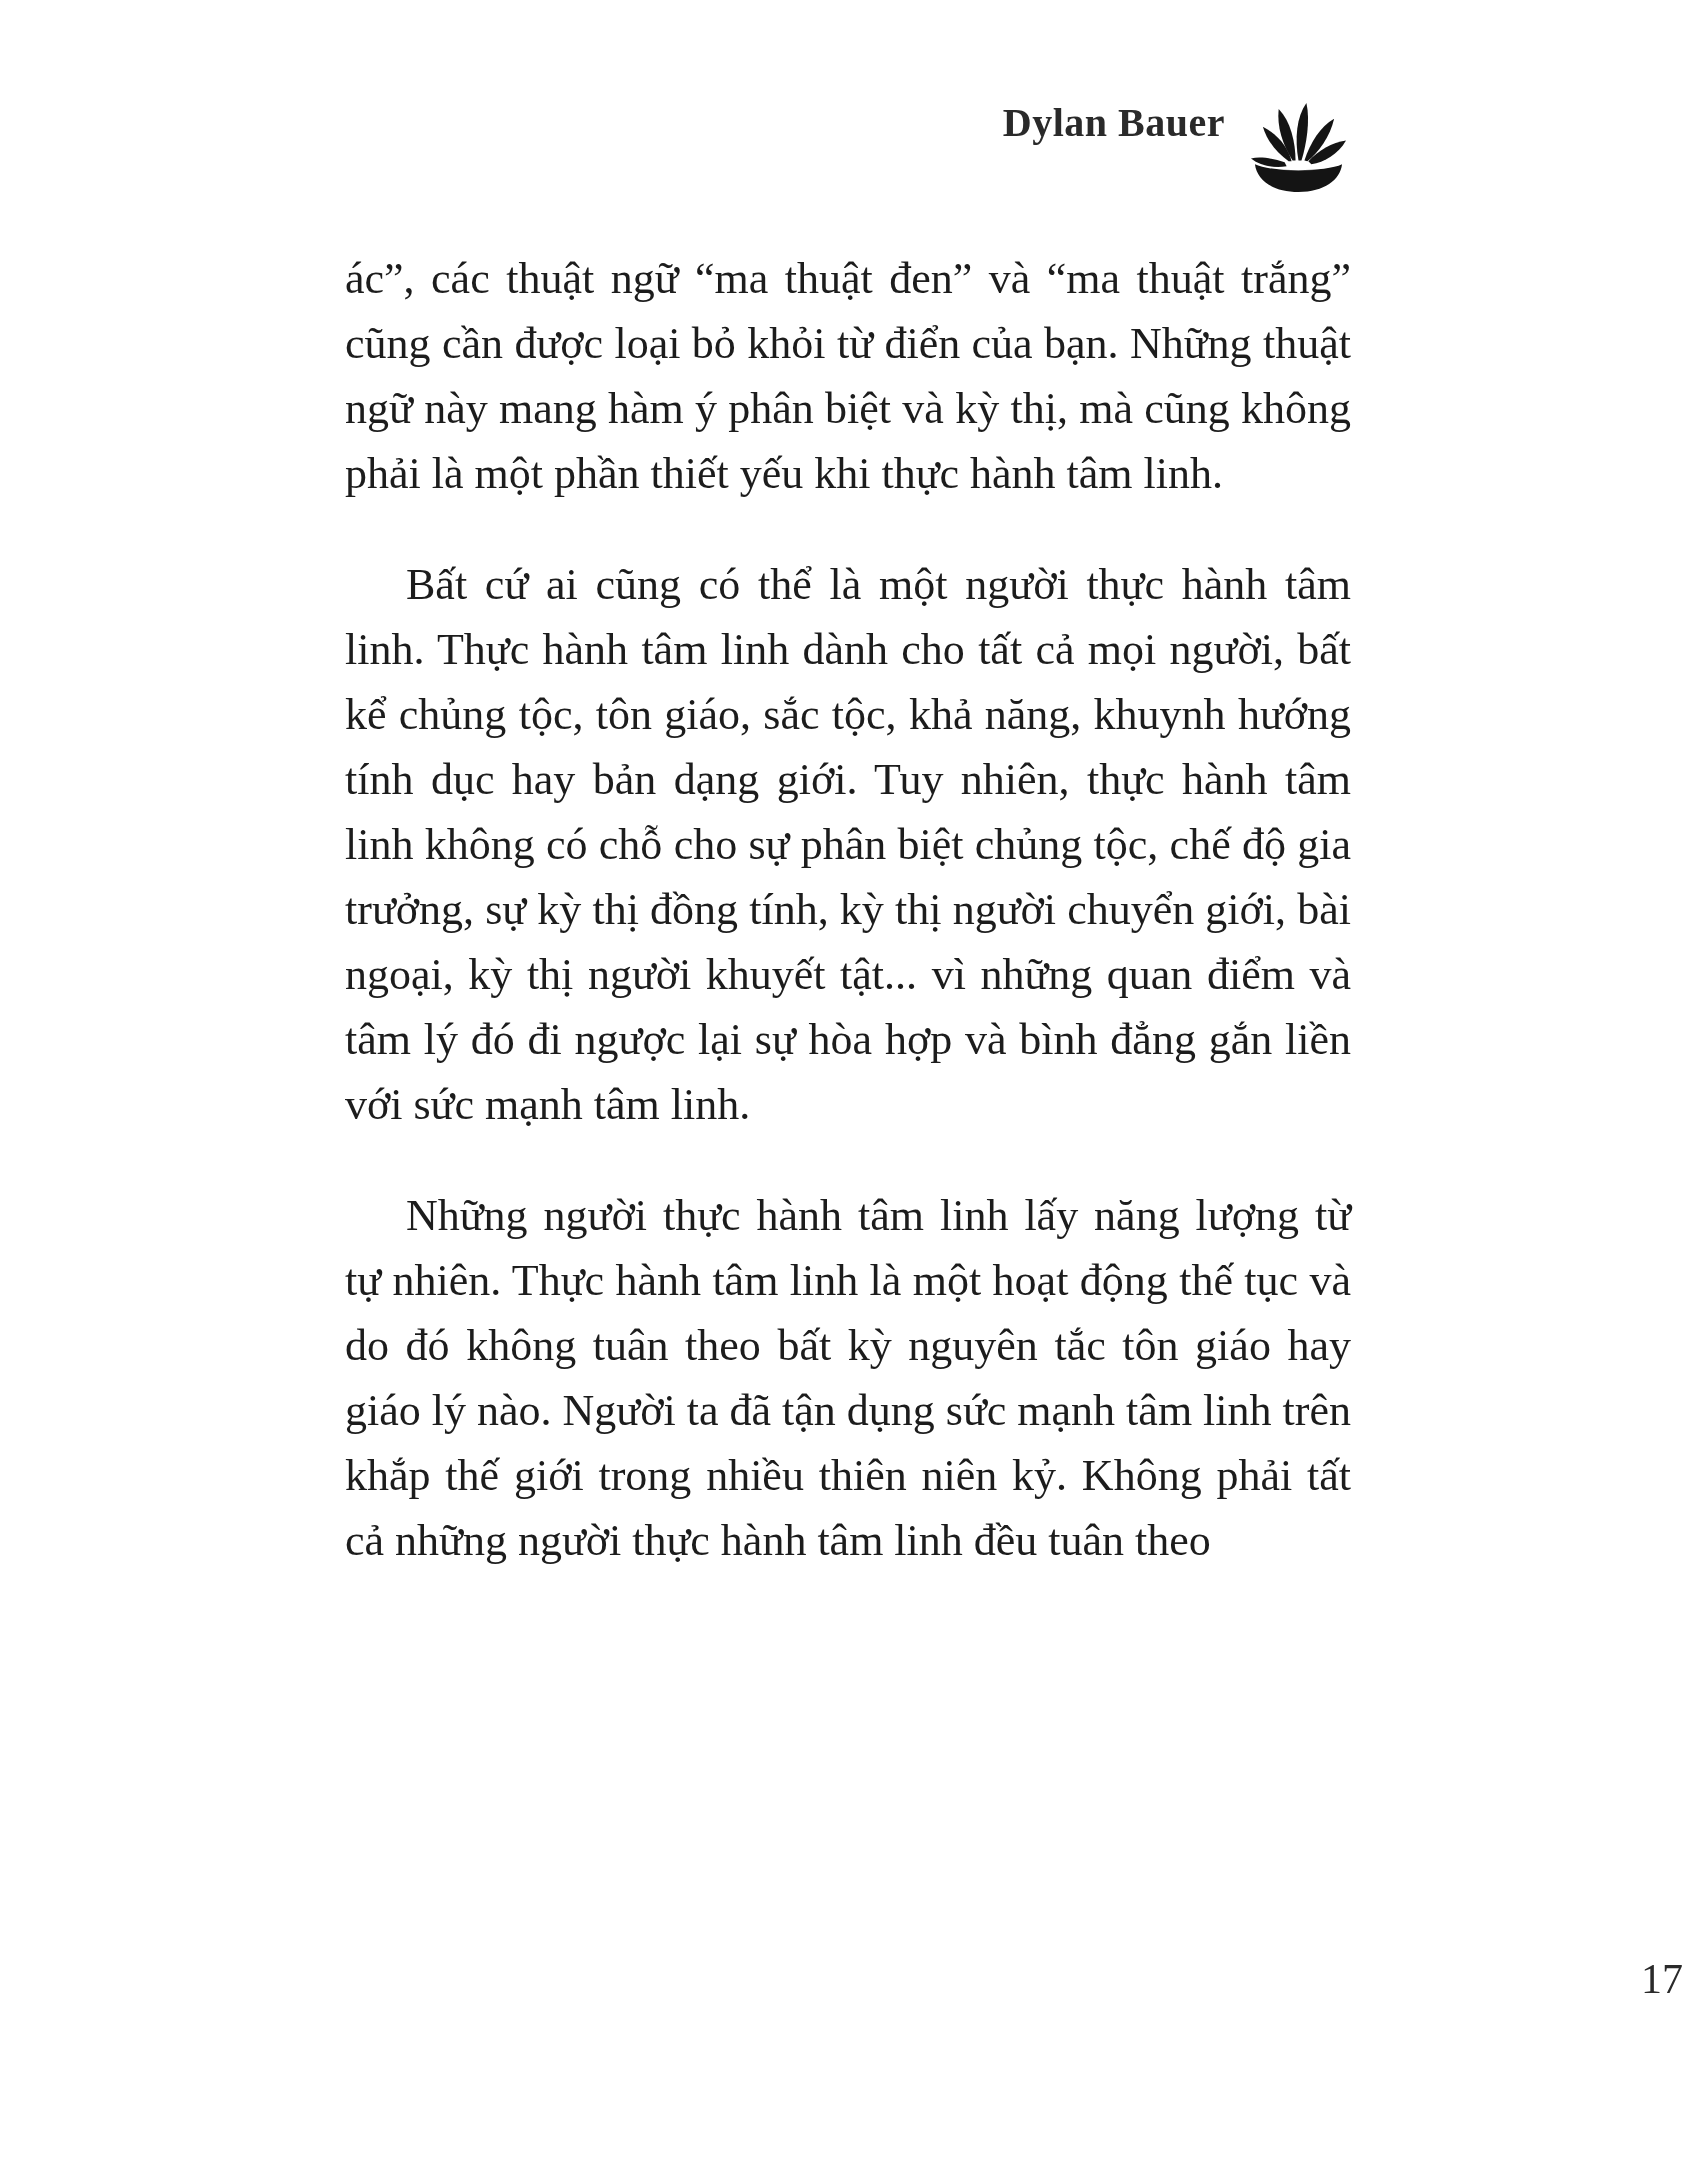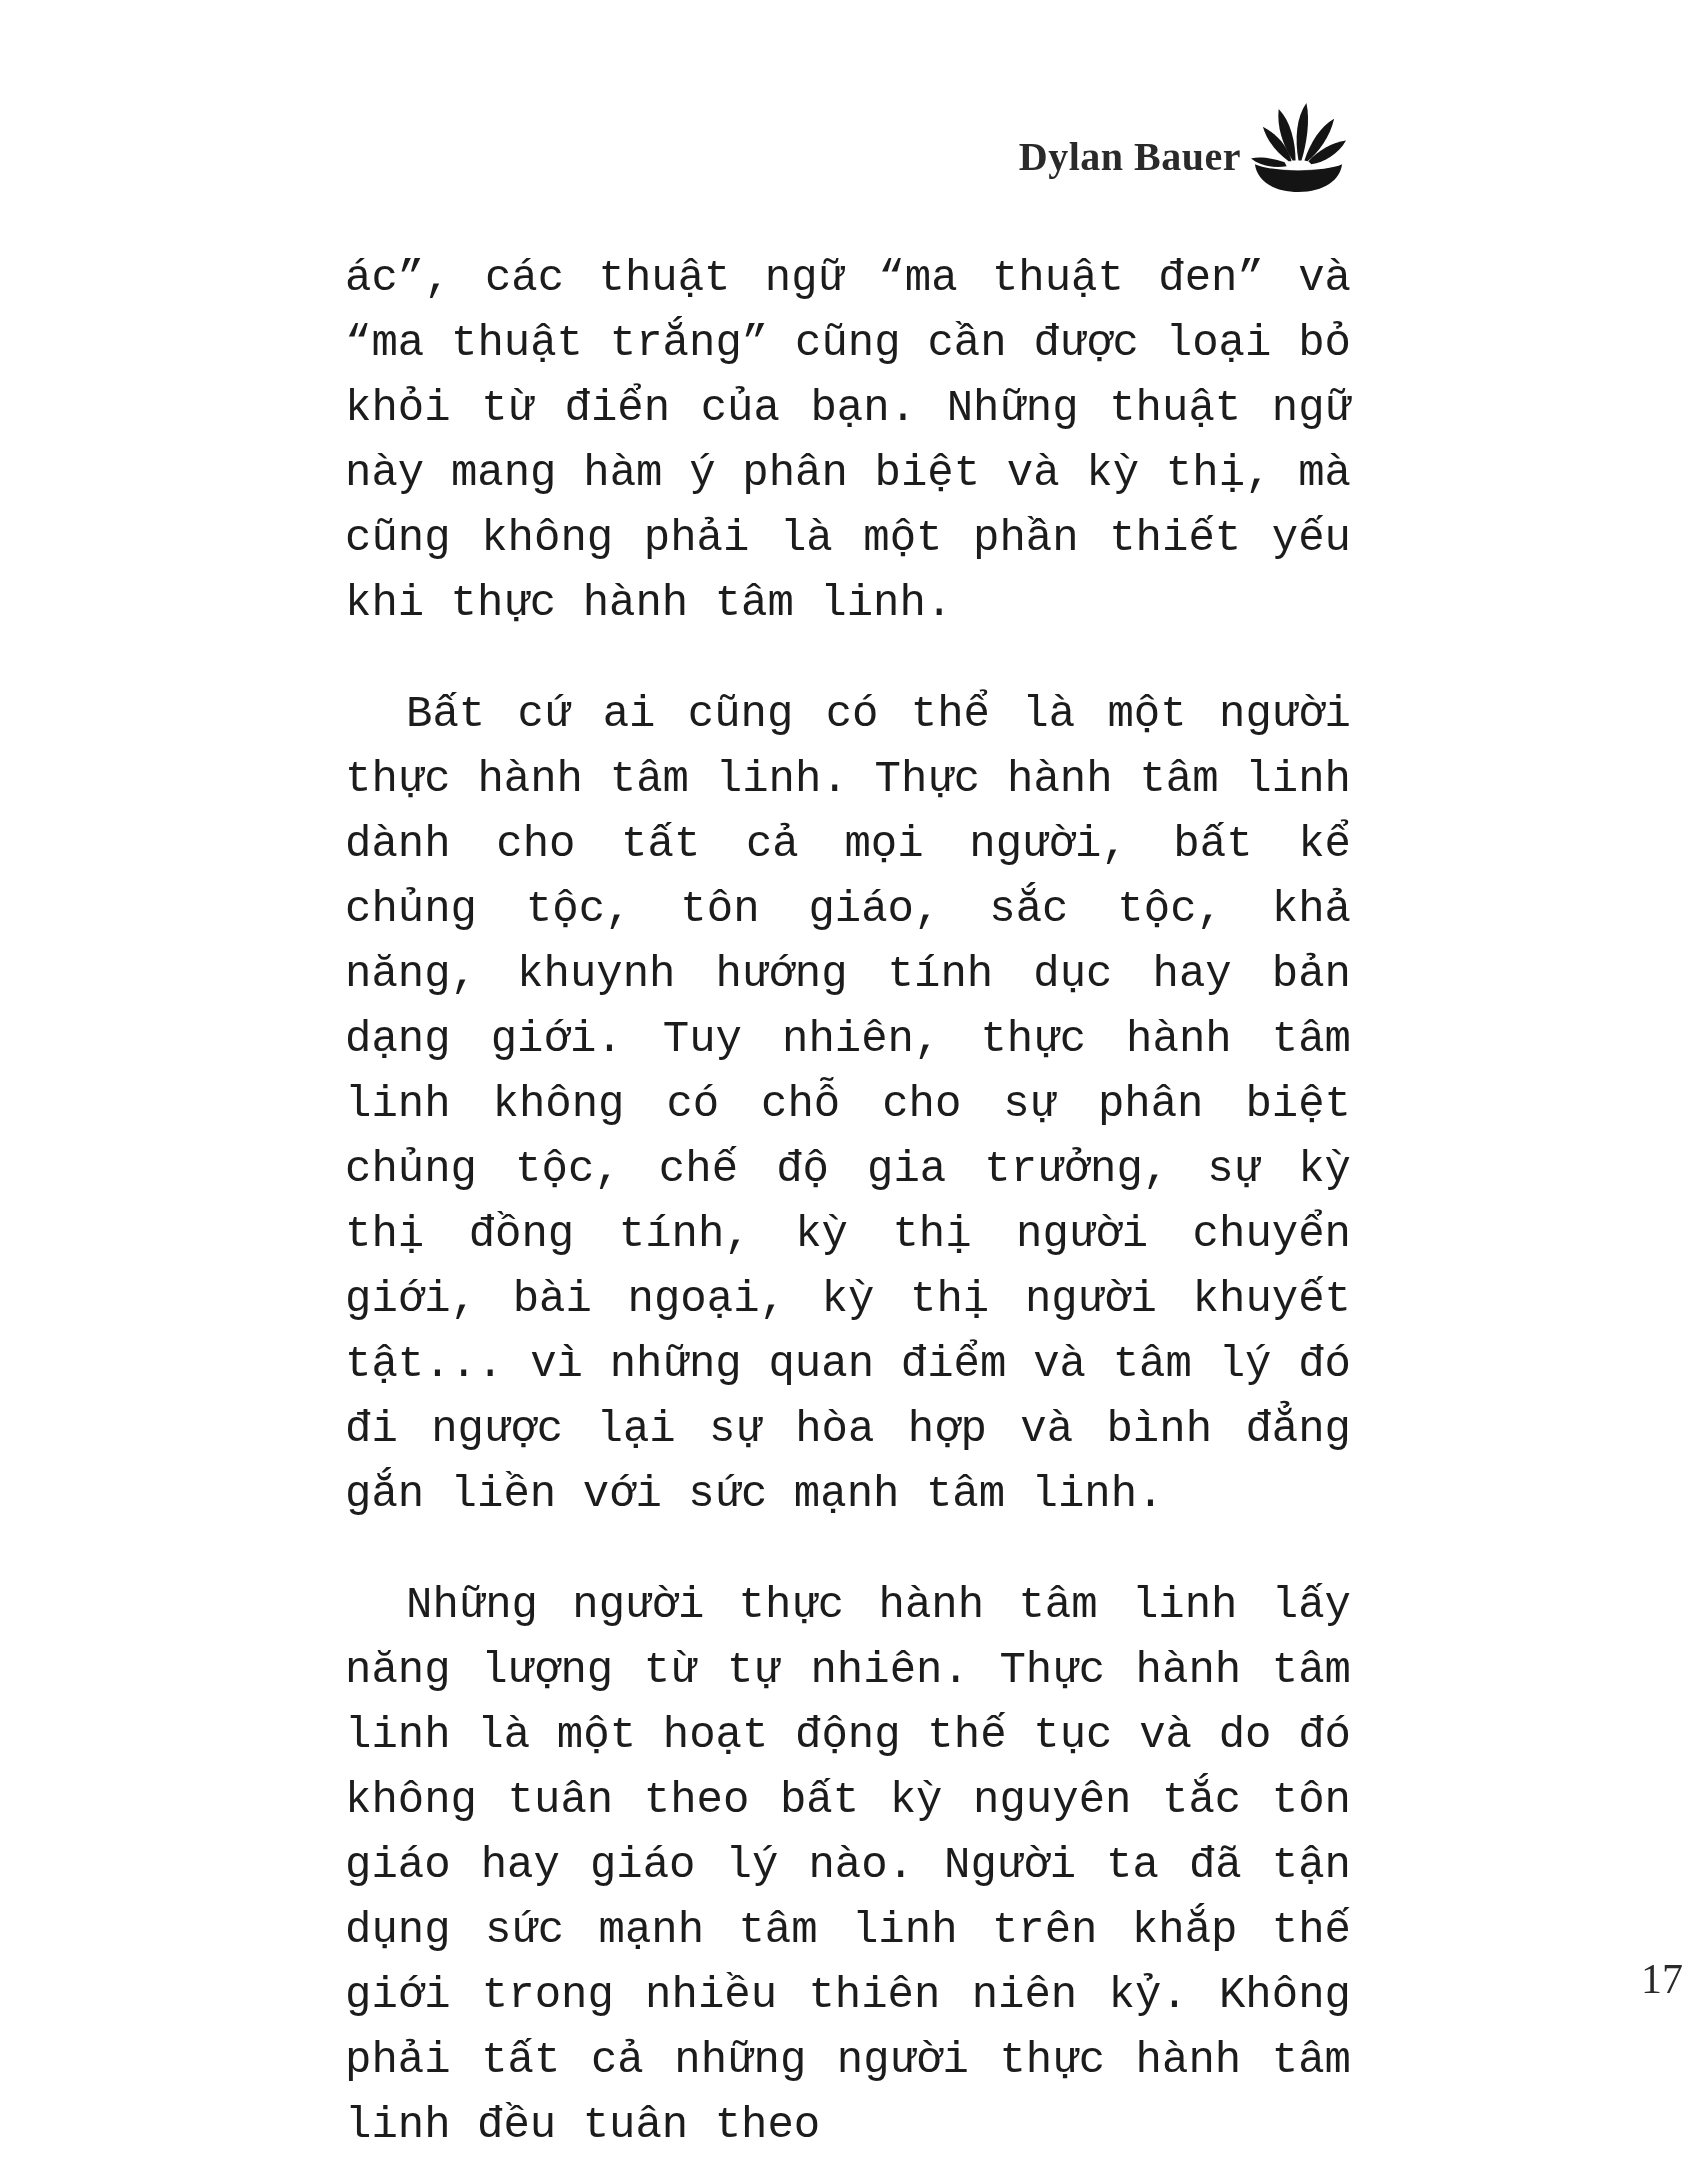--- a/index.html
+++ b/index.html
@@ -21,8 +21,8 @@
     top: 99px;
     right: 327px;
     display: flex;
-    align-items: flex-end;
-    gap: 0;
+    align-items: flex-start;
+    gap: 16px;
   }
   .author-name {
     font-size: 40px;

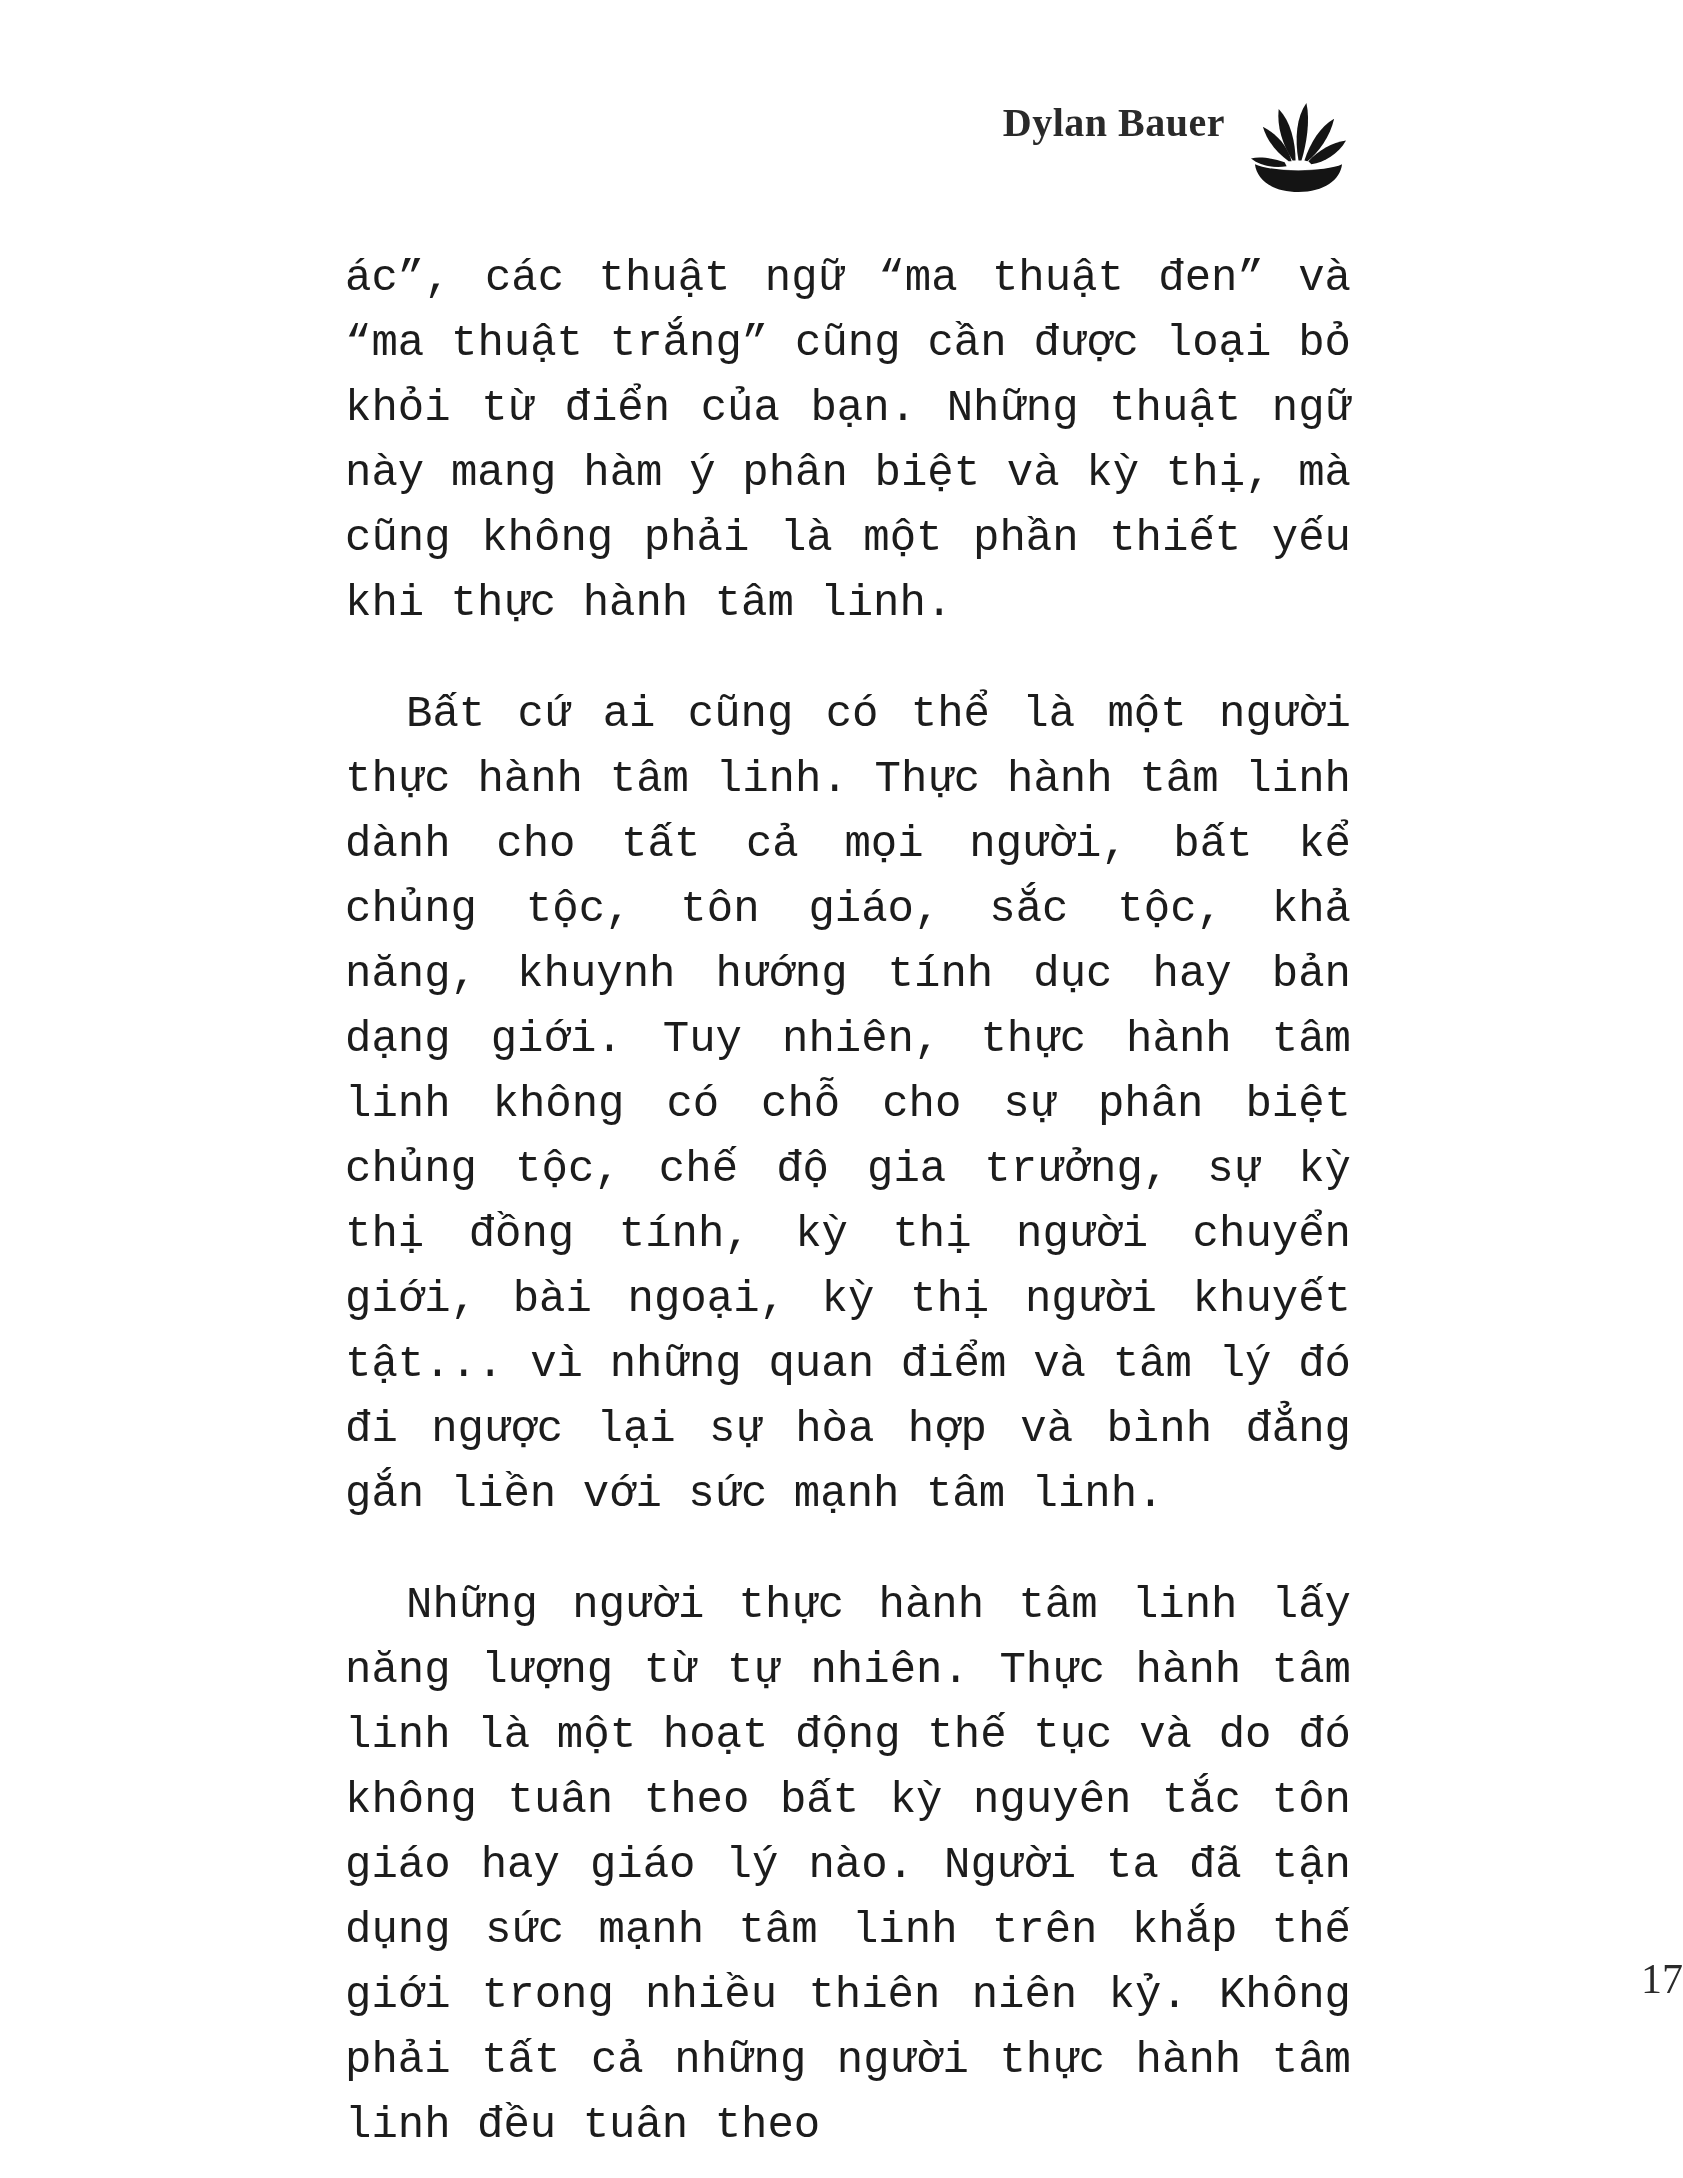--- a/index.html
+++ b/index.html
@@ -45,7 +45,6 @@
   }
   .body-text p {
     margin: 0 8px 46px 0;
-    font-family: Liberation Mono, monospace;
   }
   .body-text p.indented {
     text-indent: 61px;

